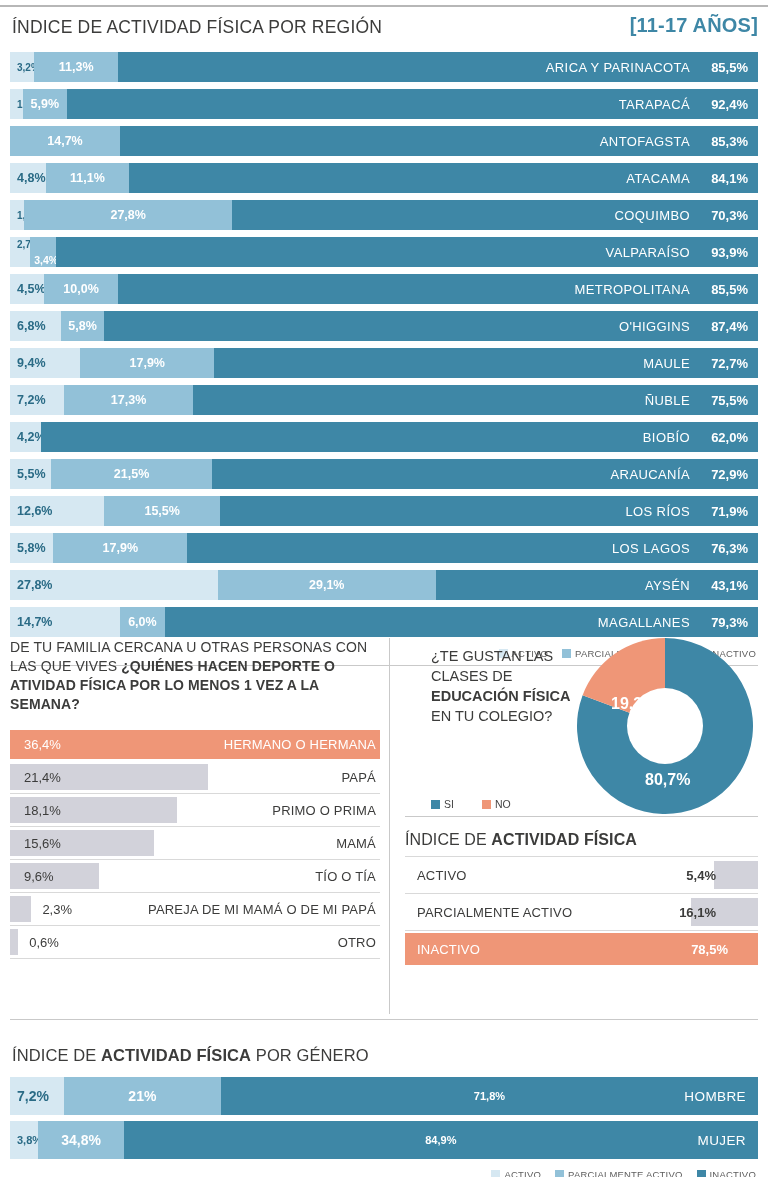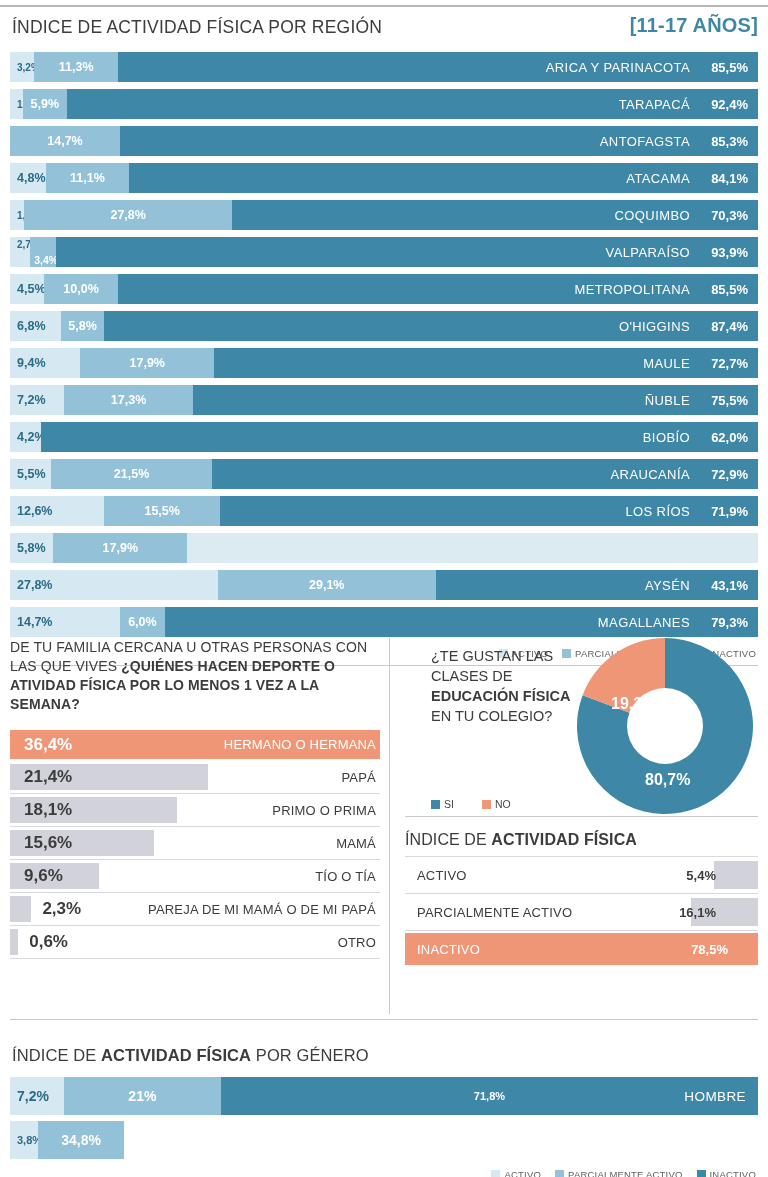--- a/index.html
+++ b/index.html
@@ -309,6 +309,12 @@
           <div class="seg seg-parcial" style="width:17.9%">
             <span class="lbl lbl-parcial-in">17,9%</span>
           </div>
+          <div class="seg seg-inactivo">
+            <div class="inactivo-inner">
+              <span class="region-name">LOS LAGOS</span>
+              <span class="region-val">76,3%</span>
+            </div>
+          </div>
         </div>
         <div class="brow">
           <div class="seg seg-activo" style="width:27.8%">

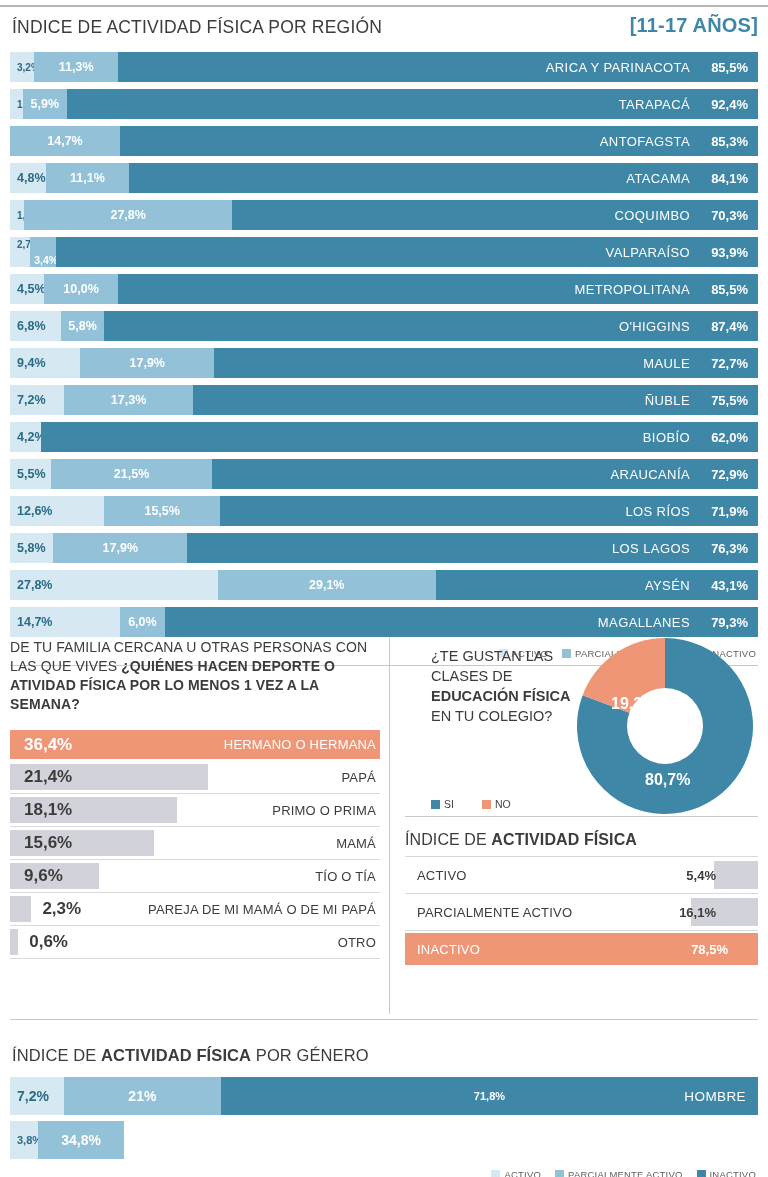--- a/index.html
+++ b/index.html
@@ -75,7 +75,7 @@
   .fam-row:first-child { border-bottom:none; }
   .fam-bar { position:absolute; left:0; top:3px; bottom:3px; background:#d2d2da; }
   .fam-bar.hl { background:#ef9677; top:2px; bottom:2px; }
-  .fam-val { position:relative; font-size:17px; color:#3c3c3b; padding-left:14px; z-index:2;font-weight:bold; }
+  .fam-val { position:relative; font-size:13px; color:#3c3c3b; padding-left:14px; z-index:2; }
   .fam-val.on { color:#ffffff; }
   .fam-name { position:absolute; right:4px; font-size:13px; color:#3c3c3b; letter-spacing:.2px; white-space:nowrap; }
   .fam-name.on { color:#ffffff; }

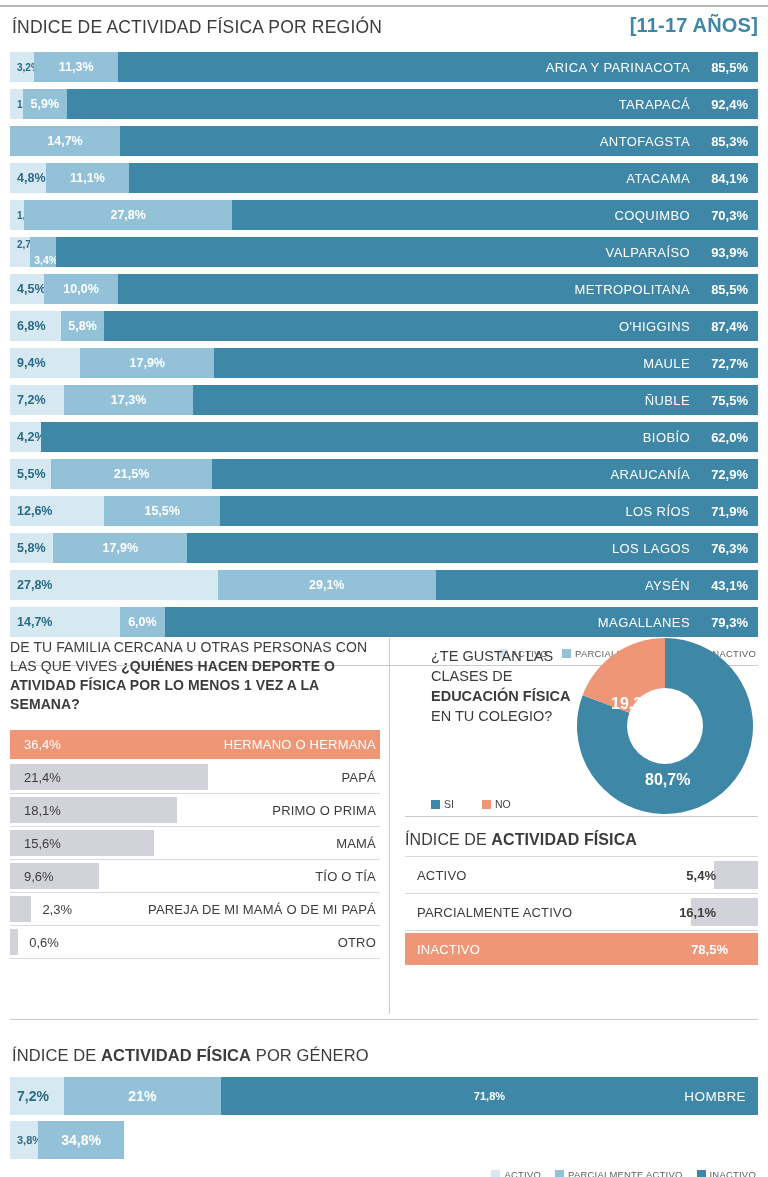--- a/index.html
+++ b/index.html
@@ -487,6 +487,12 @@
           <div class="seg seg-parcial" style="width:11.4%">
             <span class="lbl lbl-parcial-in" style="font-size:14px">34,8%</span>
           </div>
+          <div class="seg seg-inactivo">
+            <div class="g-inactivo-inner">
+              <span class="g-val">84,9%</span>
+              <span class="g-name">MUJER</span>
+            </div>
+          </div>
         </div>
       </div>
     <div class="legend">

